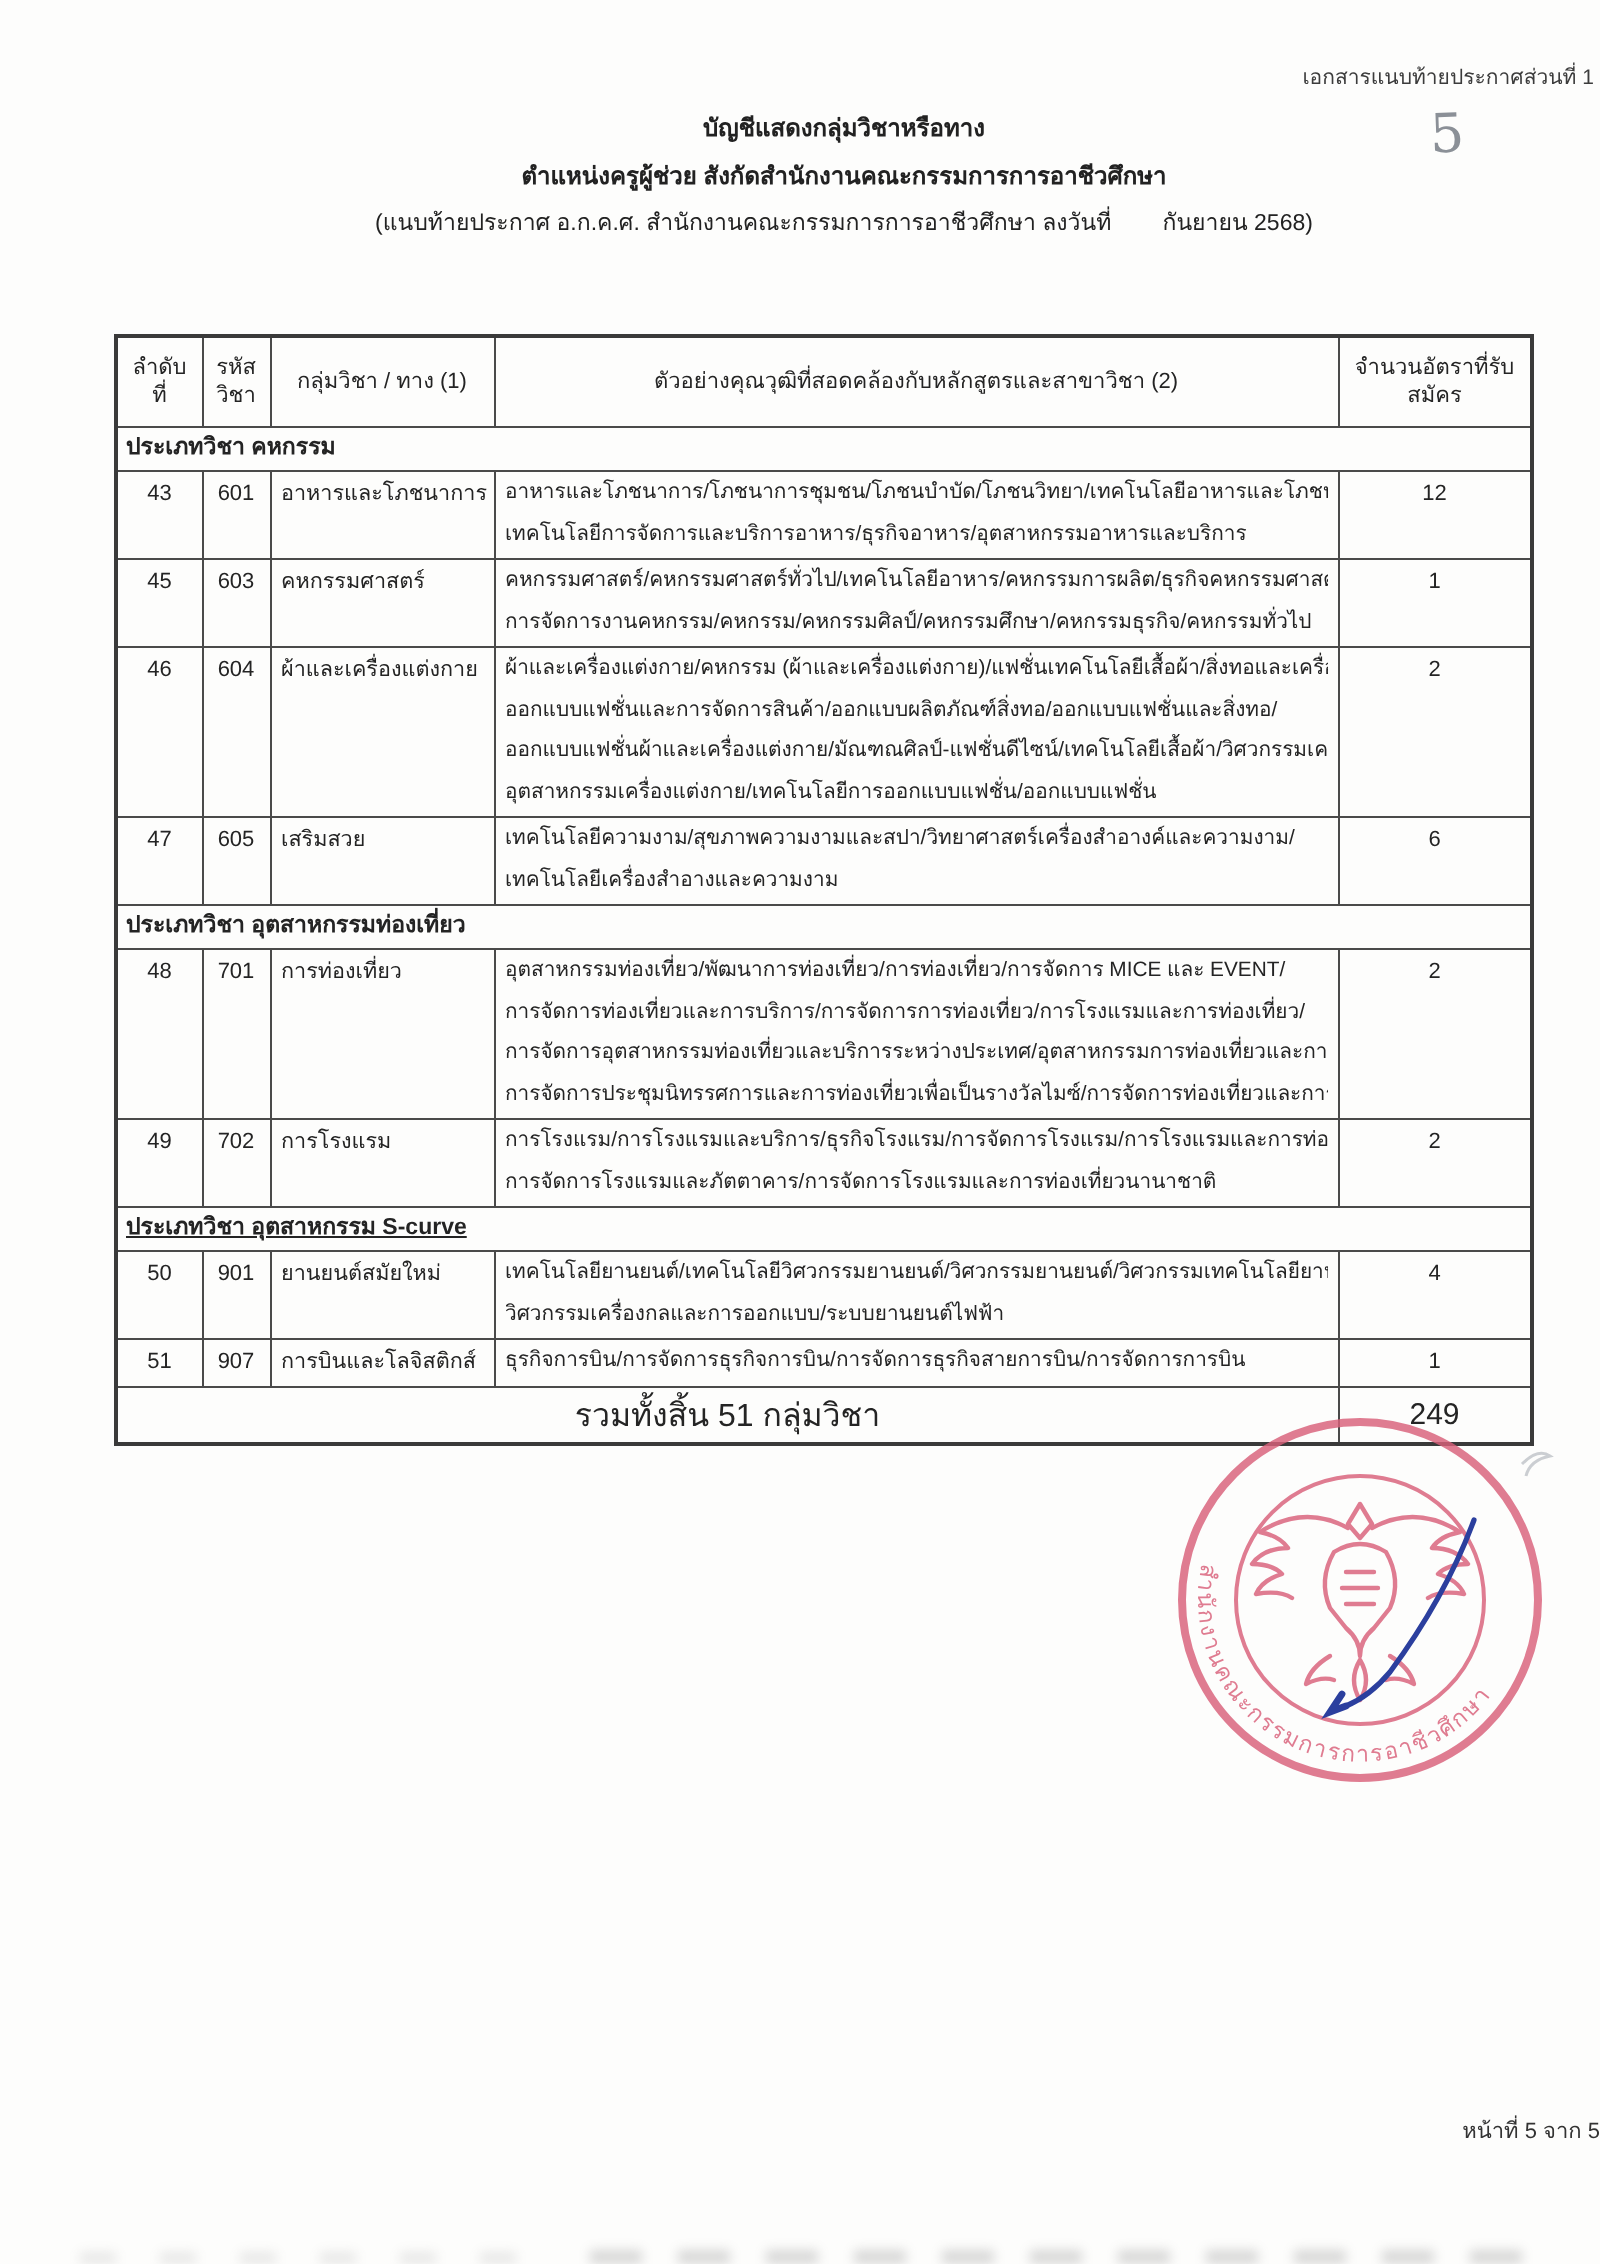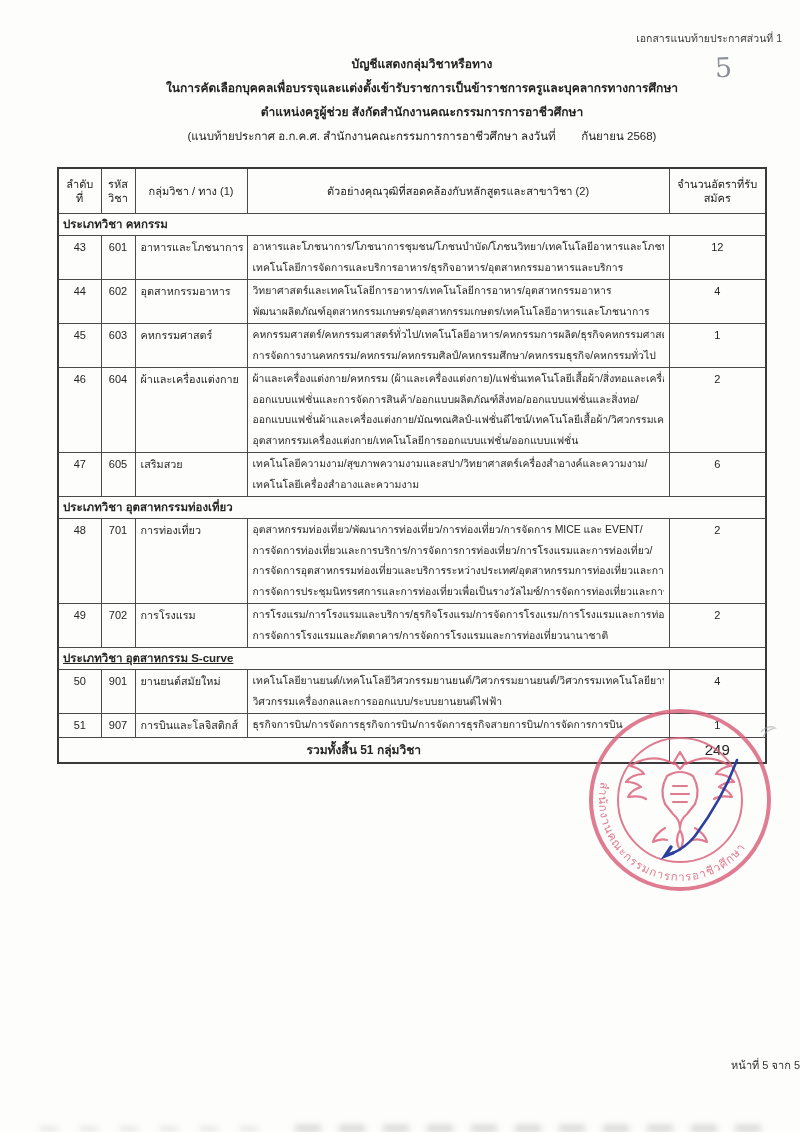--- a/index.html
+++ b/index.html
@@ -14,7 +14,7 @@
     color:#1f1f1f;overflow:hidden;
   }
   .corner-note{
-    position:absolute;top:30px;right:18px;font-size:10.5px;color:#3c3c3c;margin-left:36px;
+    position:absolute;top:30px;right:3px;font-size:10.5px;color:#3c3c3c;margin-left:36px;
   }
   .hand-page-number{
     position:absolute;top:52px;right:68px;font-size:27px;color:#8b9097;

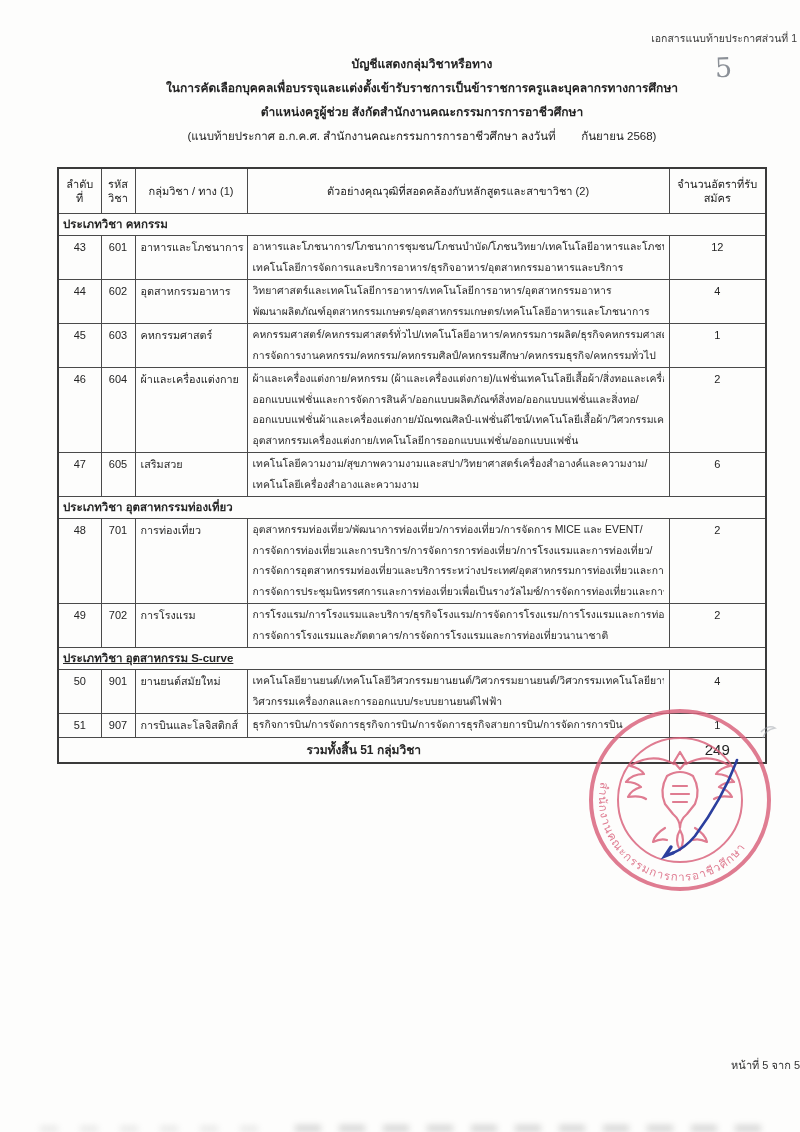--- a/index.html
+++ b/index.html
@@ -77,7 +77,6 @@
 
   <div class="title-block">
     <div class="title-line">บัญชีแสดงกลุ่มวิชาหรือทาง</div>
-    <div class="title-line">ในการคัดเลือกบุคคลเพื่อบรรจุและแต่งตั้งเข้ารับราชการเป็นข้าราชการครูและบุคลากรทางการศึกษา</div>
     <div class="title-line">ตำแหน่งครูผู้ช่วย สังกัดสำนักงานคณะกรรมการการอาชีวศึกษา</div>
     <div class="title-line sub">(แนบท้ายประกาศ อ.ก.ค.ศ. สำนักงานคณะกรรมการการอาชีวศึกษา ลงวันที่        กันยายน 2568)</div>
   </div>

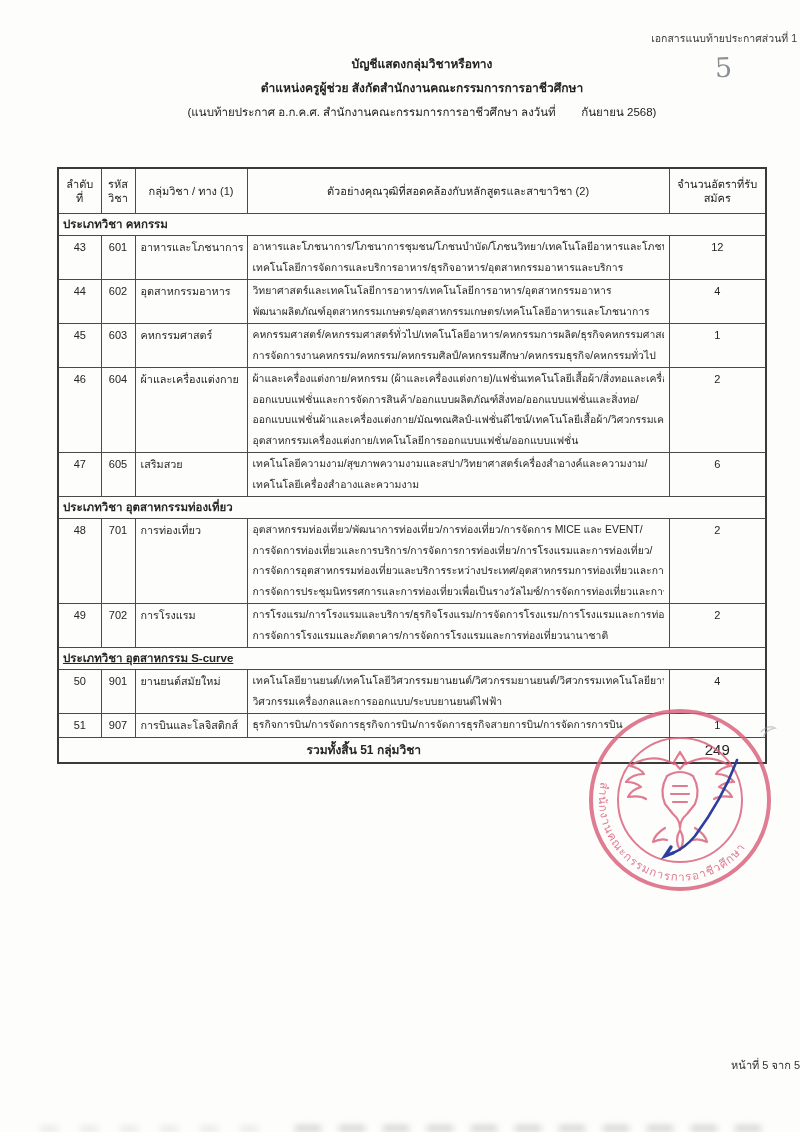--- a/index.html
+++ b/index.html
@@ -113,16 +113,6 @@
           <td class="c-count">12</td>
         </tr>
         <tr>
-          <td class="c-no">44</td>
-          <td class="c-code">602</td>
-          <td class="c-group">อุตสาหกรรมอาหาร</td>
-          <td class="c-qual">
-            <div class="qline">วิทยาศาสตร์และเทคโนโลยีการอาหาร/เทคโนโลยีการอาหาร/อุตสาหกรรมอาหาร</div>
-            <div class="qline">พัฒนาผลิตภัณฑ์อุตสาหกรรมเกษตร/อุตสาหกรรมเกษตร/เทคโนโลยีอาหารและโภชนาการ</div>
-          </td>
-          <td class="c-count">4</td>
-        </tr>
-        <tr>
           <td class="c-no">45</td>
           <td class="c-code">603</td>
           <td class="c-group">คหกรรมศาสตร์</td>

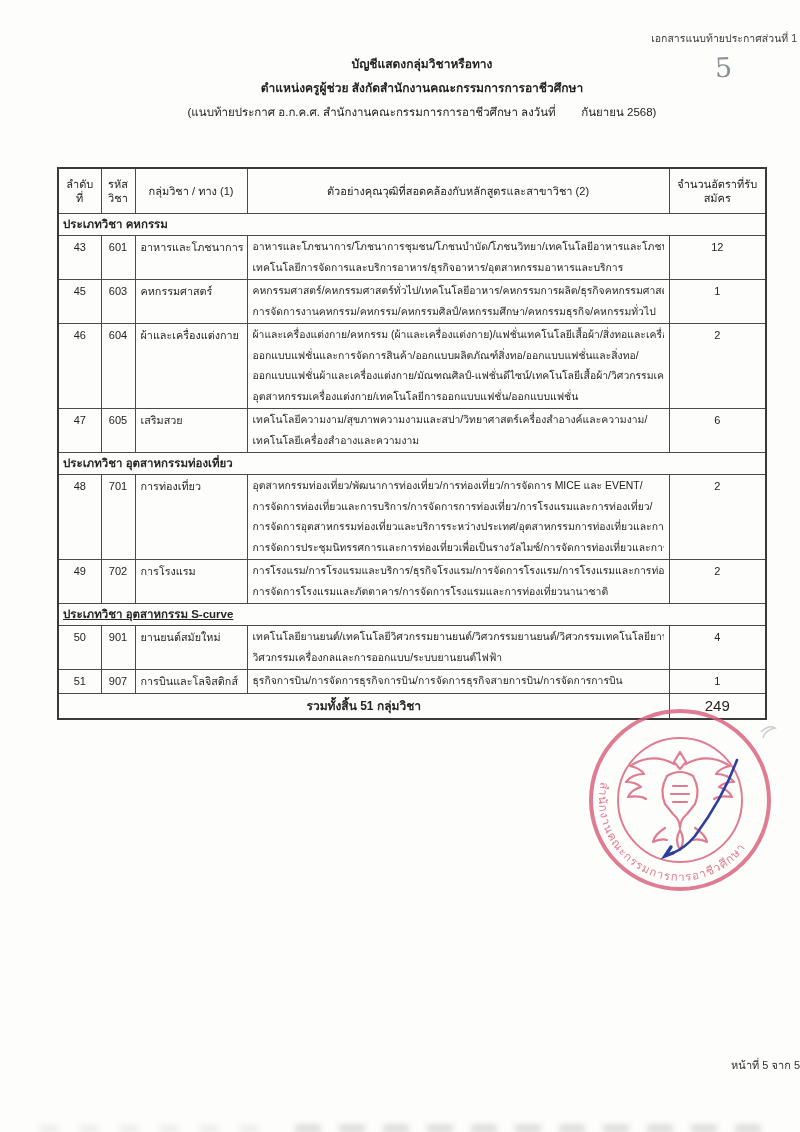--- a/index.html
+++ b/index.html
@@ -48,7 +48,7 @@
   .qline{line-height:20.5px;white-space:nowrap;overflow:hidden;font-size:10.4px;}
   td.c-count{text-align:center;line-height:20px;}
   tr.total-row td{height:22px;vertical-align:middle;}
-  td.total-label{text-align:center;font-weight:bold;font-size:12px;}
+  td.total-label{text-align:center;font-weight:normal;font-size:16px;}
   td.total-count{text-align:center;font-size:15px;}
   .footer{
     position:absolute;top:1056px;left:0;width:800px;text-align:right;

